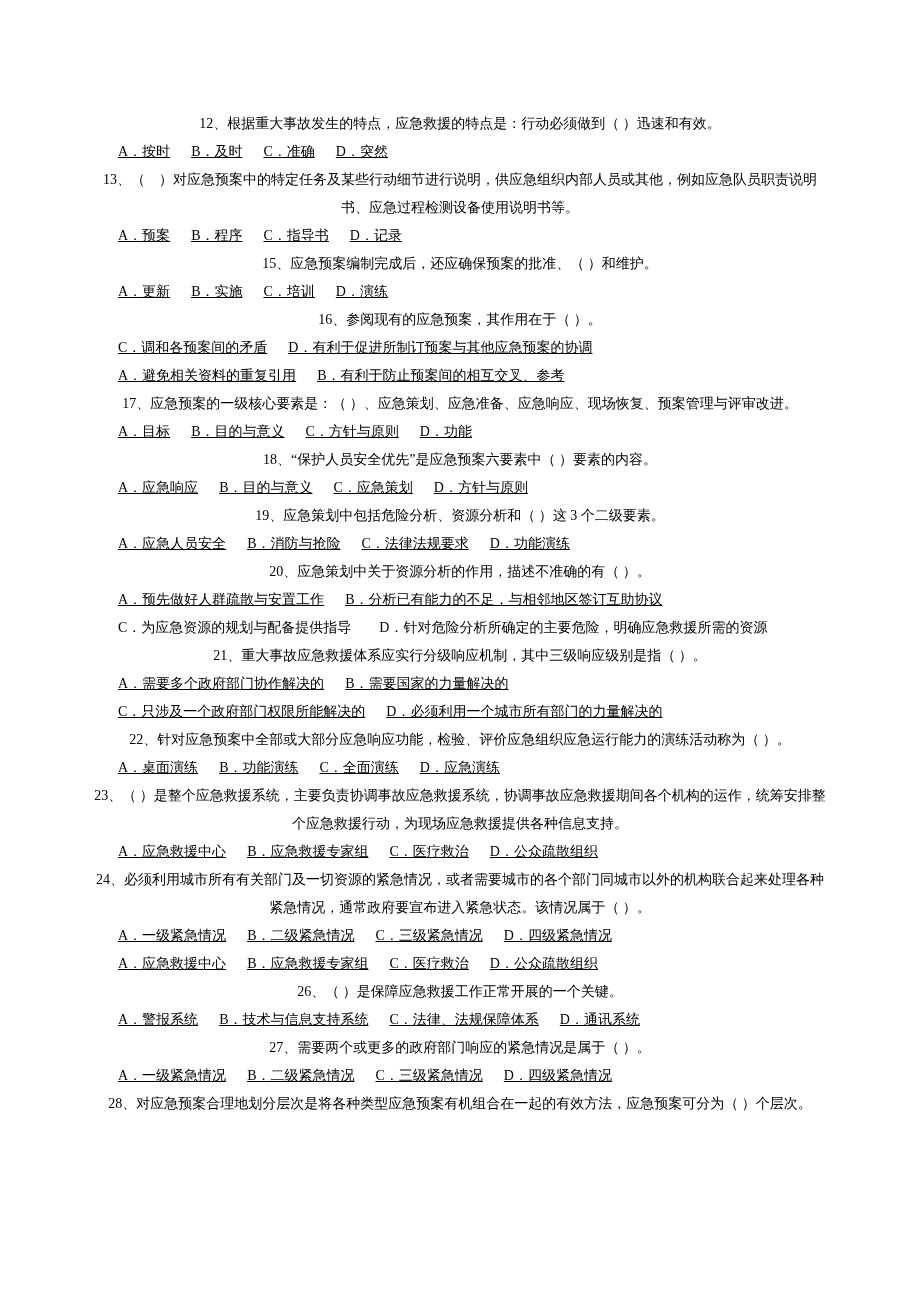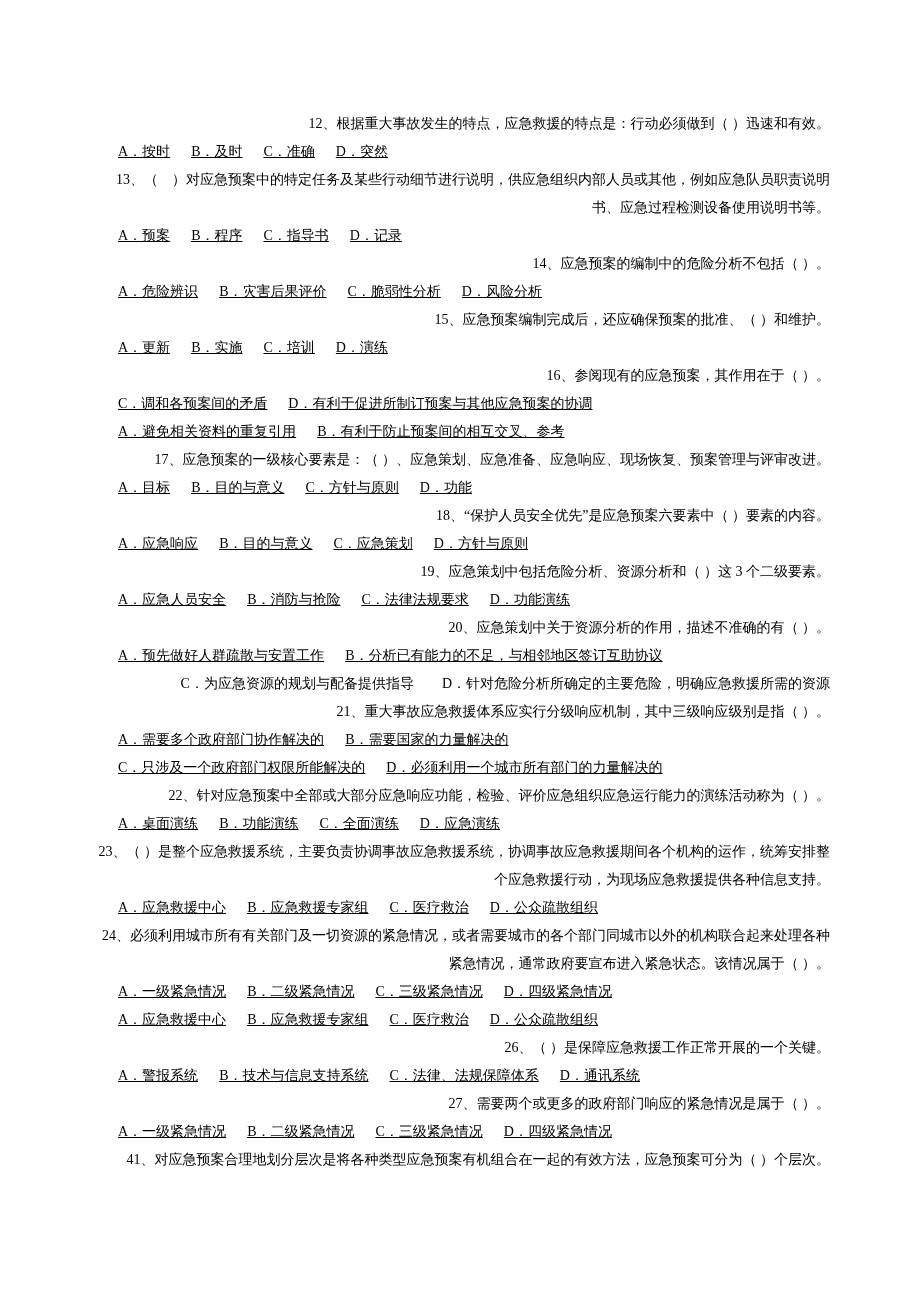--- a/index.html
+++ b/index.html
@@ -17,7 +17,7 @@
       margin-bottom: 0;
     }
     .stem {
-      text-align: right;
+      text-align: center;
     }
     .options {
       padding-left: 2em;

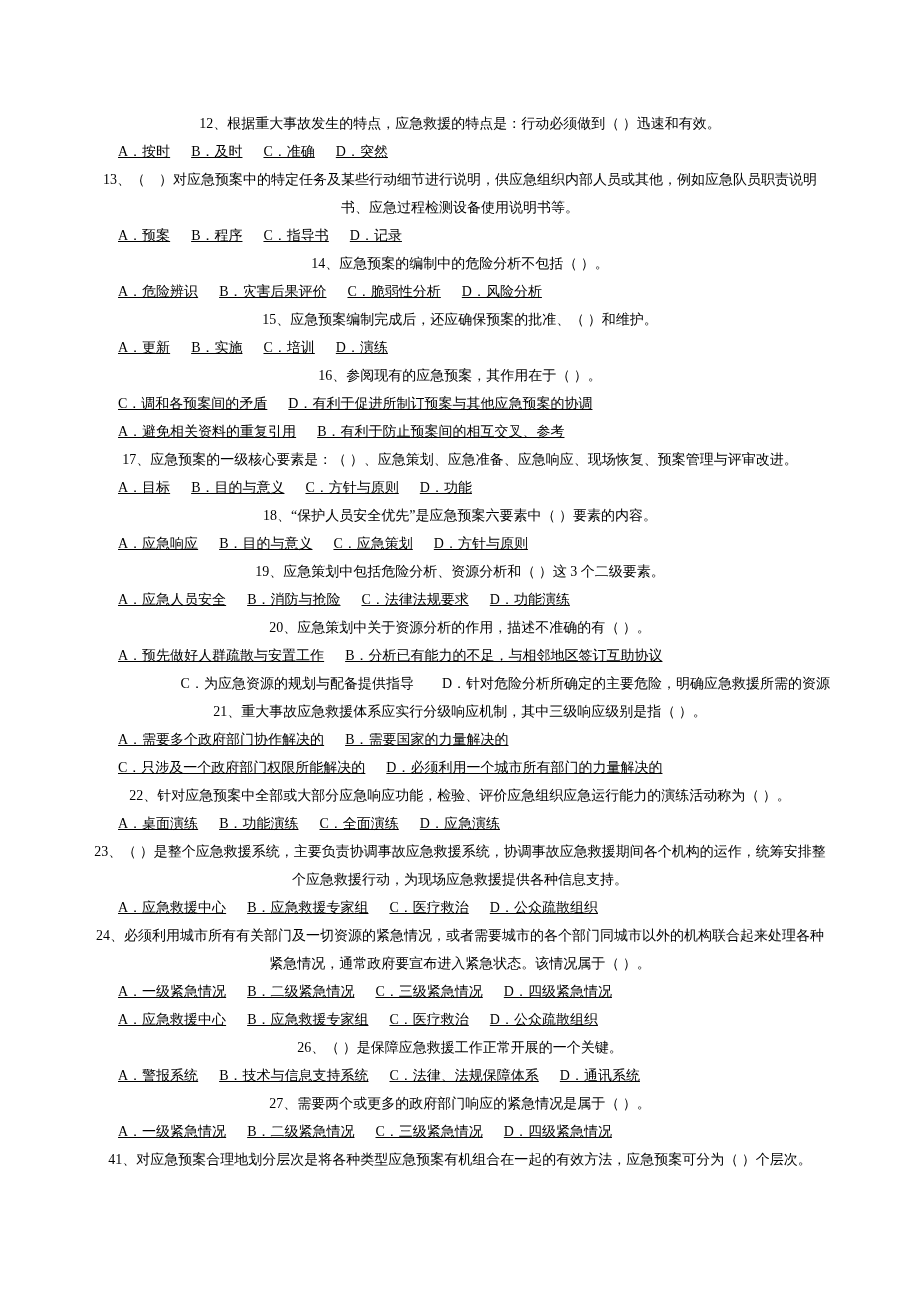--- a/index.html
+++ b/index.html
@@ -39,10 +39,6 @@
     <div class="question">
       <div class="stem">13、（　）对应急预案中的特定任务及某些行动细节进行说明，供应急组织内部人员或其他，例如应急队员职责说明书、应急过程检测设备使用说明书等。</div>
       <div class="opt-line options"><span class="opt">A．预案</span><span class="opt">B．程序</span><span class="opt">C．指导书</span><span class="opt">D．记录</span></div>
-    </div>
-    <div class="question">
-      <div class="stem">14、应急预案的编制中的危险分析不包括（ ）。</div>
-      <div class="opt-line options"><span class="opt">A．危险辨识</span><span class="opt">B．灾害后果评价</span><span class="opt">C．脆弱性分析</span><span class="opt">D．风险分析</span></div>
     </div>
     <div class="question">
       <div class="stem">15、应急预案编制完成后，还应确保预案的批准、（ ）和维护。</div>

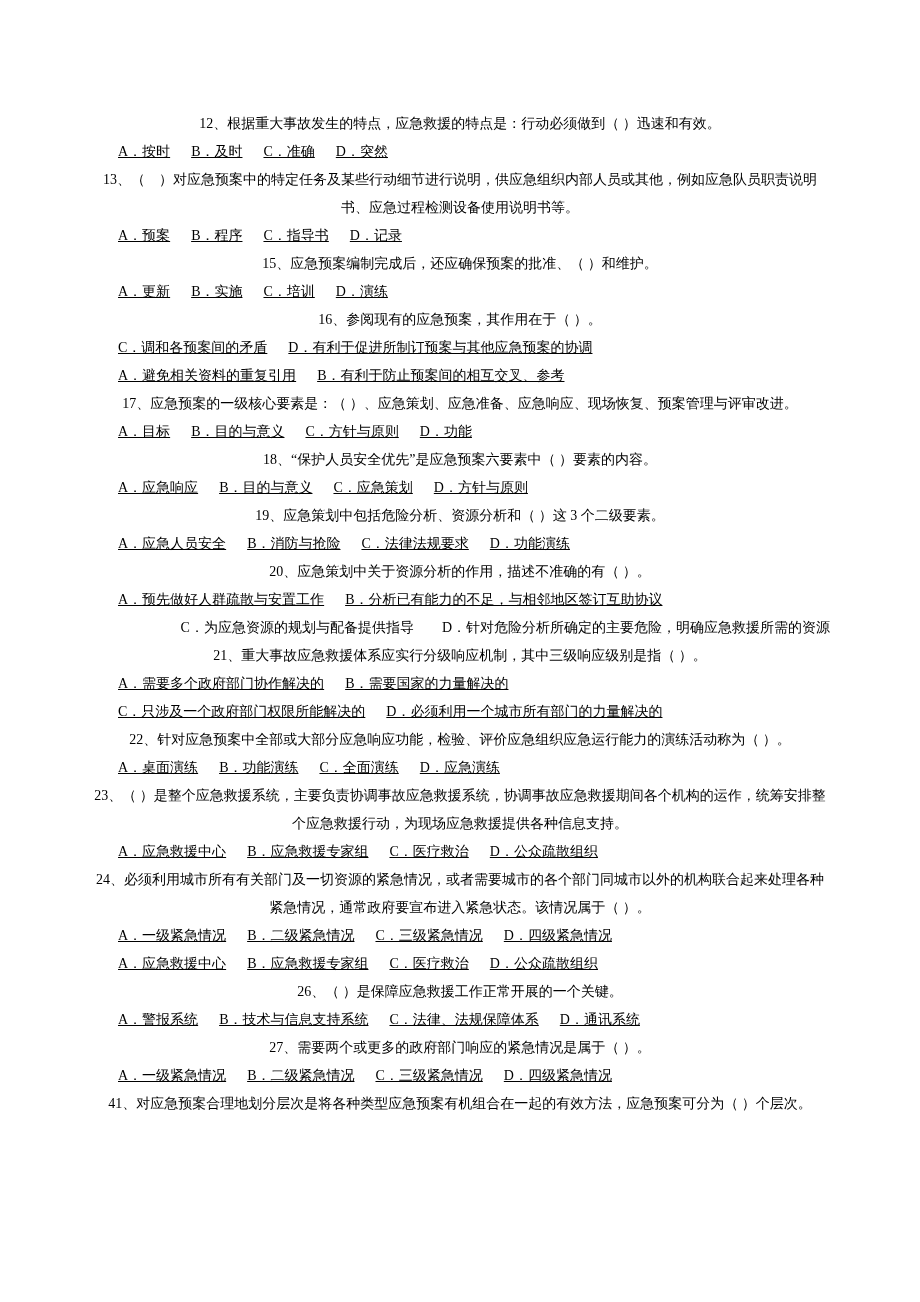--- a/index.html
+++ b/index.html
@@ -64,7 +64,7 @@
     <div class="question">
       <div class="stem">20、应急策划中关于资源分析的作用，描述不准确的有（ ）。</div>
       <div class="opt-line options"><span class="opt">A．预先做好人群疏散与安置工作</span><span class="opt">B．分析已有能力的不足，与相邻地区签订互助协议</span></div>
-      <div style="text-indent: 2em; text-align: right;">C．为应急资源的规划与配备提供指导　　D．针对危险分析所确定的主要危险，明确应急救援所需的资源</div>
+      <div style="text-indent: 2em;">C．为应急资源的规划与配备提供指导　　D．针对危险分析所确定的主要危险，明确应急救援所需的资源</div>
     </div>
     <div class="question">
       <div class="stem">21、重大事故应急救援体系应实行分级响应机制，其中三级响应级别是指（ ）。</div>

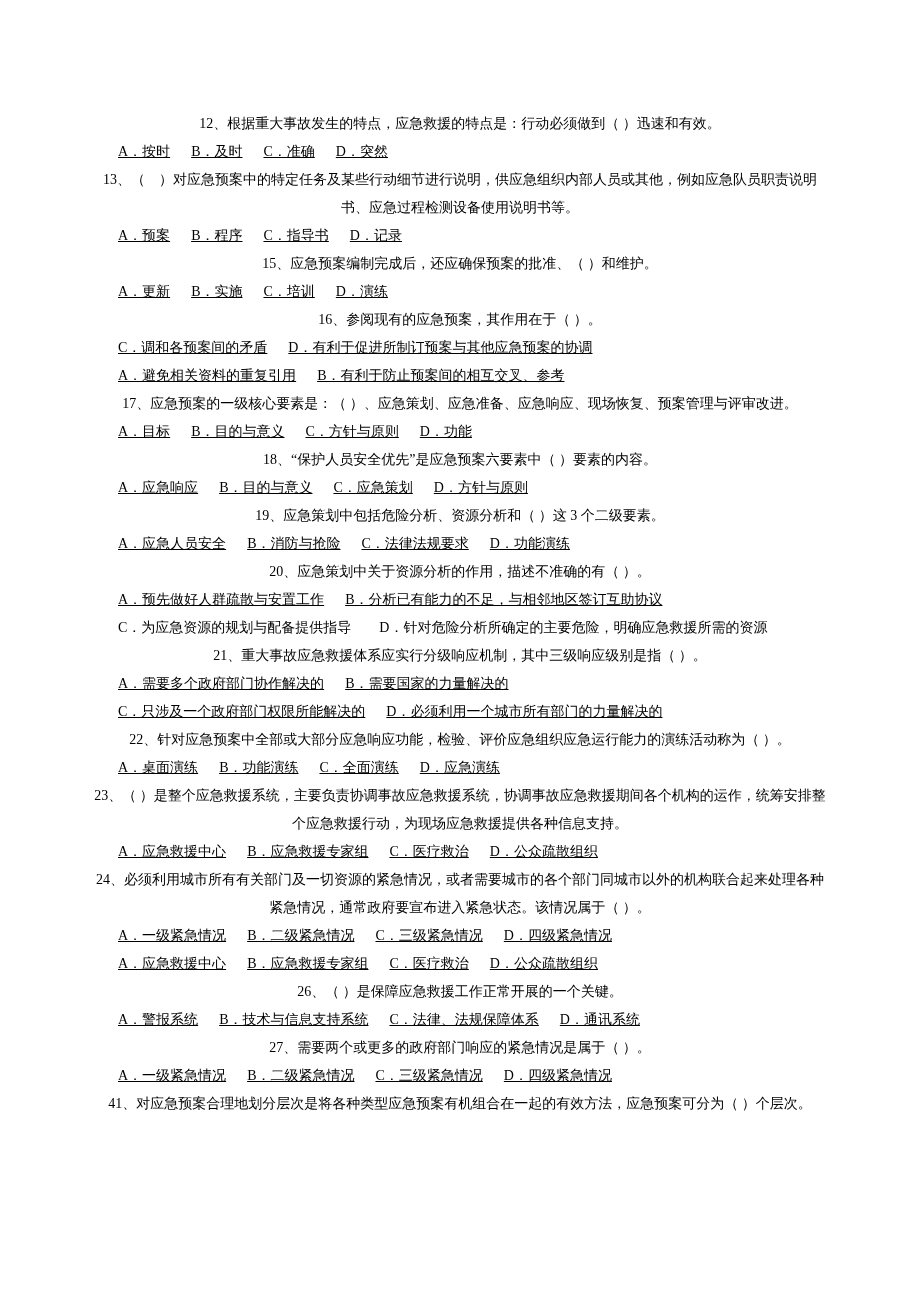--- a/index.html
+++ b/index.html
@@ -95,7 +95,7 @@
       <div class="opt-line options"><span class="opt">A．一级紧急情况</span><span class="opt">B．二级紧急情况</span><span class="opt">C．三级紧急情况</span><span class="opt">D．四级紧急情况</span></div>
     </div>
     <div class="question">
-      <div class="stem">41、对应急预案合理地划分层次是将各种类型应急预案有机组合在一起的有效方法，应急预案可分为（ ）个层次。</div>
+      <div class="stem">28、对应急预案合理地划分层次是将各种类型应急预案有机组合在一起的有效方法，应急预案可分为（ ）个层次。</div>
     </div>
   </div>
 

